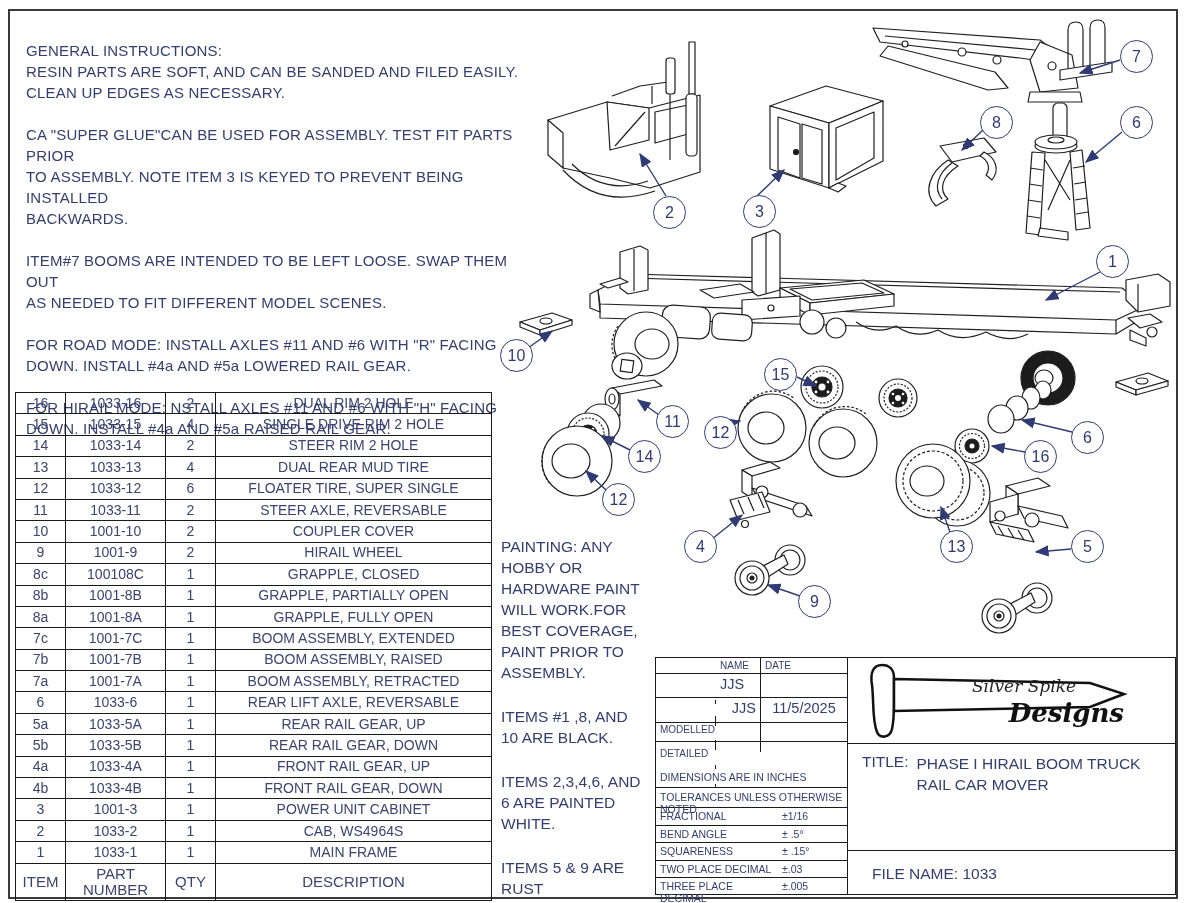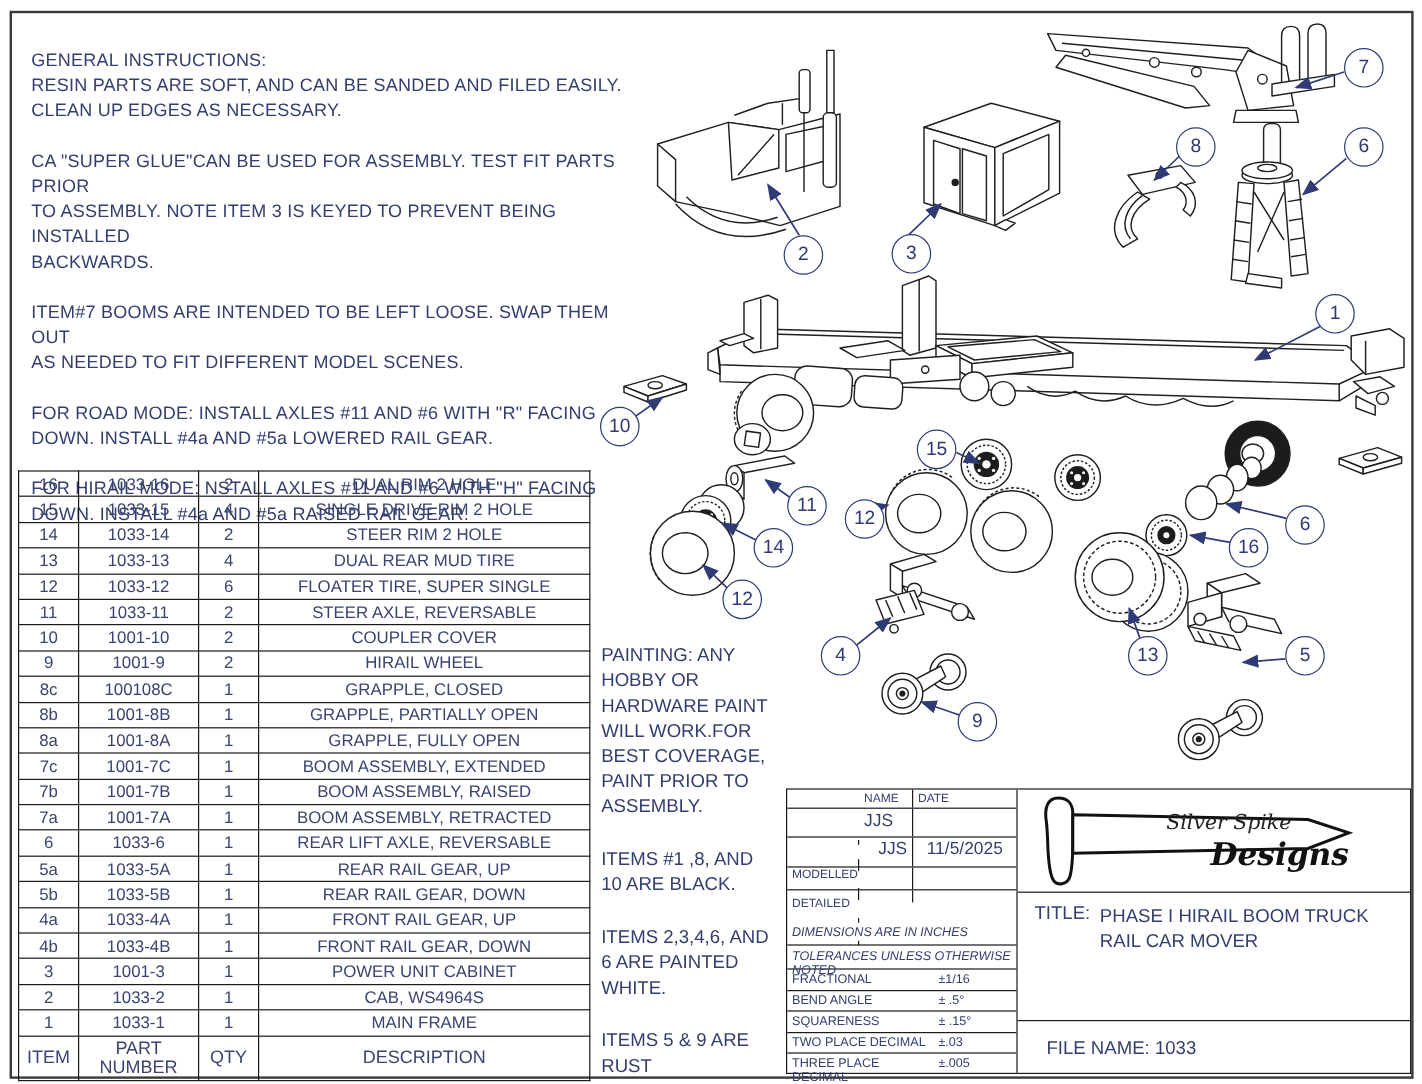--- a/index.html
+++ b/index.html
@@ -32,7 +32,7 @@
   .ncol3{flex:1;font-size:10px;}
   .nval{font-size:14.5px;}
   .tols{position:absolute;left:0;top:110px;width:100%;font-size:10.5px;}
-  .tnote{border-bottom:1px solid #1a1a1a;padding:3px 4px;height:13px;font-style:italic;}
+  .tnote{border-bottom:1px solid #1a1a1a;padding:3px 4px;height:13px;}
   .tol-row{display:flex;border-bottom:1px solid #1a1a1a;padding:2px 4px;height:12.5px;}
   .tol-row span:first-child{width:122px;}
   .tol-row:last-child{border-bottom:none;}

